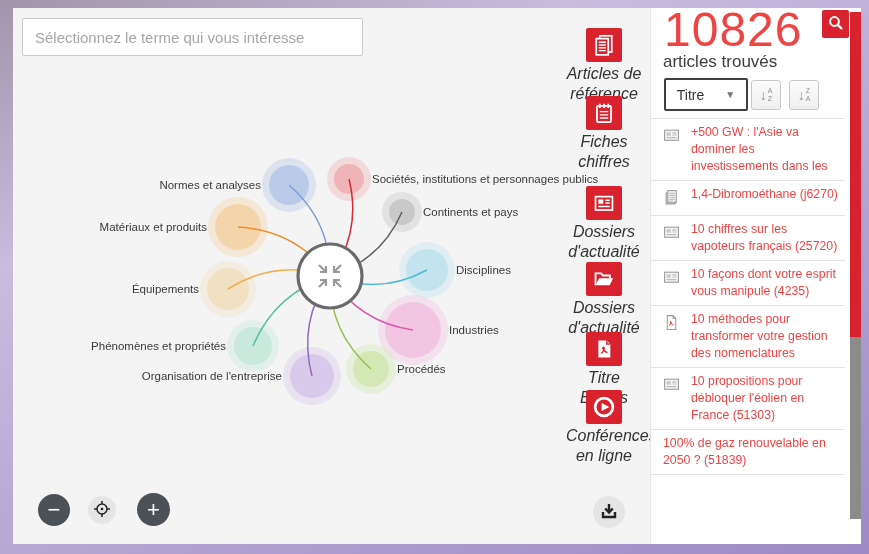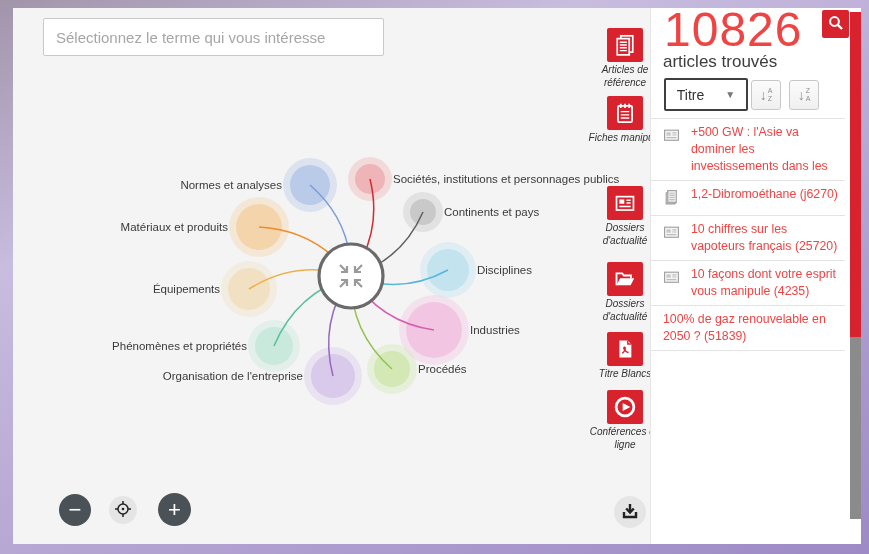--- a/index.html
+++ b/index.html
@@ -10,7 +10,7 @@
   }
   .frame{position:absolute;left:13px;top:8px;width:848px;height:536px;background:#f4f4f4;}
   
-  .main{position:absolute;left:0;top:0;width:637px;height:388px;margin-left:21px;}
+  .main{position:absolute;left:0;top:0;width:637px;height:388px;}
   .search{
     position:absolute;left:9px;top:10px;width:341px;height:38px;box-sizing:border-box;
     border:1px solid #c9c9c9;border-radius:2px;background:#fff;padding:0 12px;

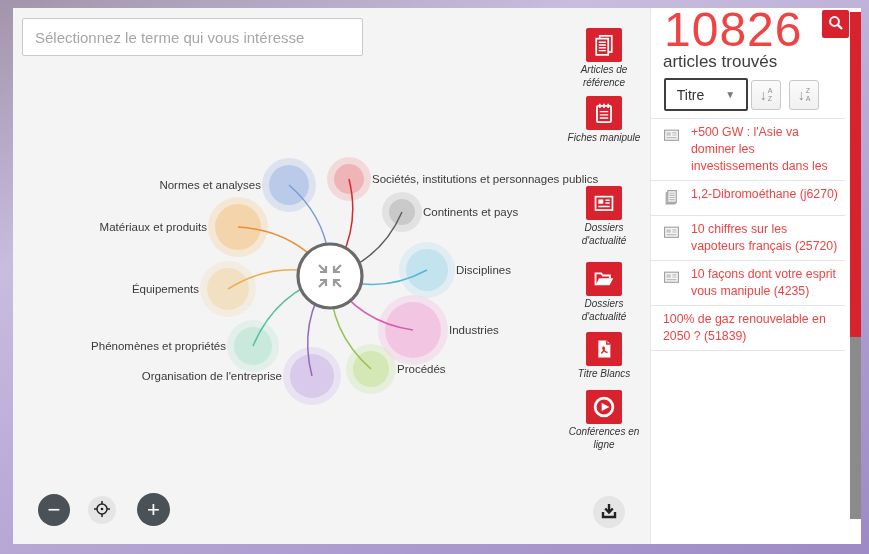--- a/index.html
+++ b/index.html
@@ -25,7 +25,7 @@
   .res-ic{display:inline-block;width:36px;height:34px;background:#d8232e;border-radius:2px;
           display:flex;align-items:center;justify-content:center;margin:0 auto;}
   .res-ic svg{display:block;}
-  .res-label{margin-top:2px;font-size:10px;font-style:italic;color:#333;line-height:1.25;}
+  .res-label{margin-top:2px;font-size:16px;font-style:italic;color:#333;line-height:1.25;}
   
   .ctl{position:absolute;border:none;border-radius:50%;cursor:pointer;padding:0;
        display:flex;align-items:center;justify-content:center;}

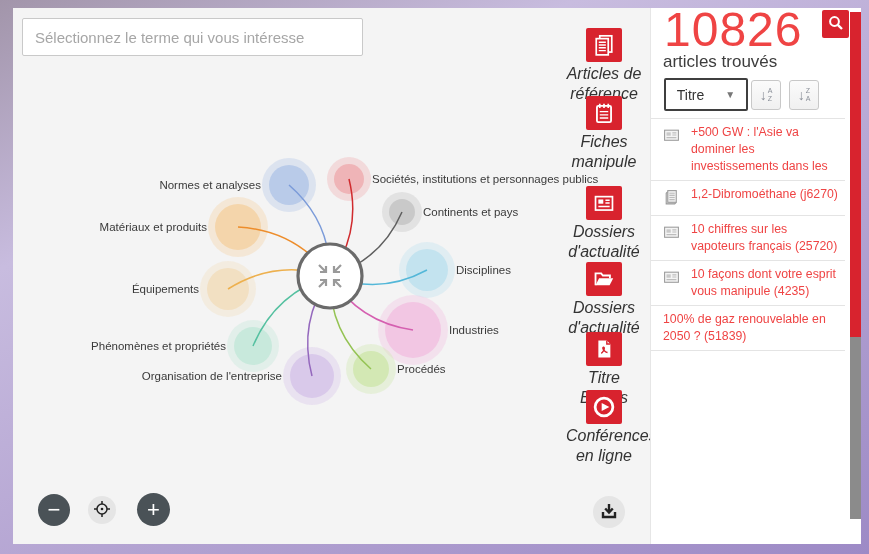--- a/index.html
+++ b/index.html
@@ -137,7 +137,7 @@
               <path d="M5.5 7.5h6M5.5 9.8h6M5.5 12h6" stroke="#fff" stroke-width="1"></path>
             </svg>
           </span>
-          <div class="res-label">Fiches manipule</div>
+          <div class="res-label">Fiches chiffres</div>
         </div>
         <div class="res-group" style="top: 178px;">
           <span class="res-ic">

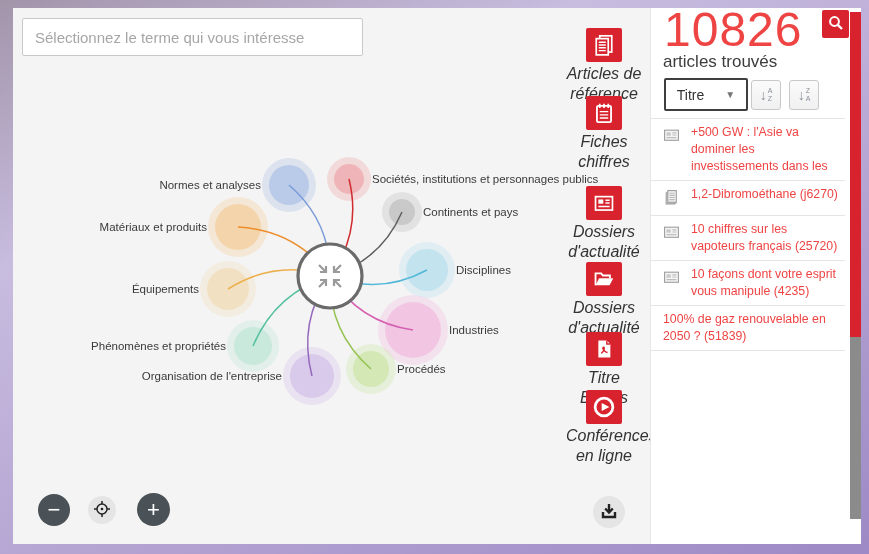--- a/index.html
+++ b/index.html
@@ -245,7 +245,7 @@
               <rect x="4.5" y="1.5" width="8" height="11" fill="#efefef" stroke="#9b9b9b"></rect>
               <path d="M6 4h5M6 6h5M6 8h5M6 10h5" stroke="#bdbdbd" stroke-width="1"></path>
             </svg></span>
-          <span class="ltitle">1,2-Dibromoéthane (j6270)</span>
+          <span class="ltitle">1,4-Dibromoéthane (j6270)</span>
         </div>
         <div class="item">
           <span class="licon"><svg width="17" height="17" viewBox="0 0 16 16">

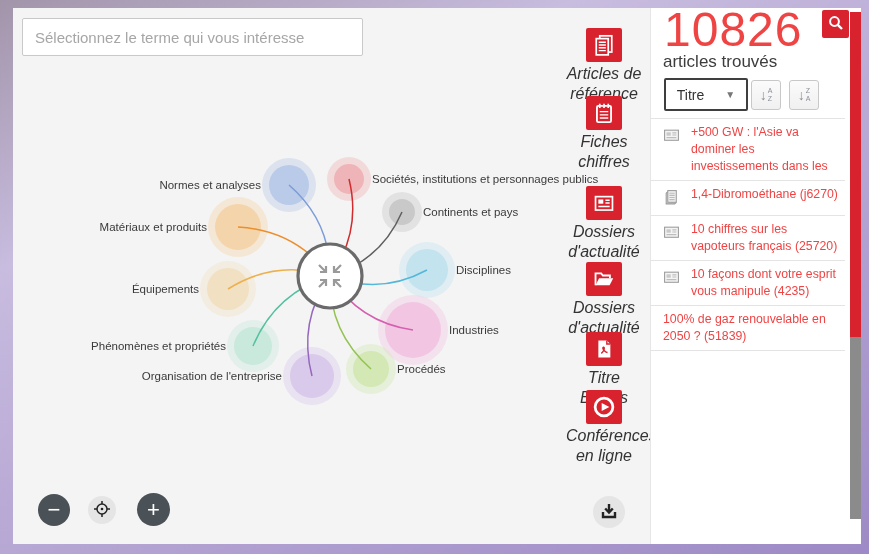--- a/index.html
+++ b/index.html
@@ -264,6 +264,14 @@
           <span class="ltitle">10 façons dont votre esprit vous manipule (4235)</span>
         </div>
         <div class="item">
+          <span class="licon"><svg width="17" height="17" viewBox="0 0 16 16">
+              <path d="M4 1.5h5.5L12 4v10.5H4z" fill="#fbfbfb" stroke="#9b9b9b"></path>
+              <path d="M9.5 1.5V4H12" fill="none" stroke="#9b9b9b"></path>
+              <path d="M5.8 10.8c.9-.3 2.2-2.5 2-3.4-.2-.7-1.1-.5-.9.3.2 1 1.8 2.4 2.9 2.7" fill="none" stroke="#c0392b" stroke-width=".9"></path>
+            </svg></span>
+          <span class="ltitle">10 méthodes pour transformer votre gestion des nomenclatures</span>
+        </div>
+        <div class="item">
           <span class="ltitle">100% de gaz renouvelable en 2050 ? (51839)</span>
         </div>
       </div>

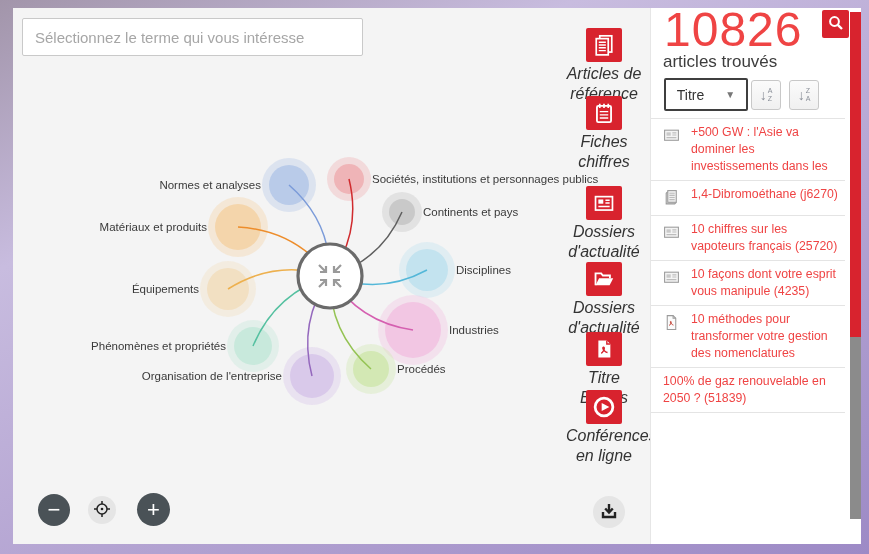--- a/index.html
+++ b/index.html
@@ -272,6 +272,14 @@
           <span class="ltitle">10 méthodes pour transformer votre gestion des nomenclatures</span>
         </div>
         <div class="item">
+          <span class="licon"><svg width="17" height="17" viewBox="0 0 16 16">
+              <rect x="1.5" y="3" width="13" height="9.5" fill="#f4f4f4" stroke="#9b9b9b"></rect>
+              <rect x="3.3" y="5" width="4" height="3.2" fill="#c9c9c9"></rect>
+              <path d="M8.8 5.5h3.8M8.8 7.5h3.8M3.3 10h9.3" stroke="#bdbdbd" stroke-width="1" fill="none"></path>
+            </svg></span>
+          <span class="ltitle">10 propositions pour débloquer l'éolien en France (51303)</span>
+        </div>
+        <div class="item">
           <span class="ltitle">100% de gaz renouvelable en 2050 ? (51839)</span>
         </div>
       </div>

